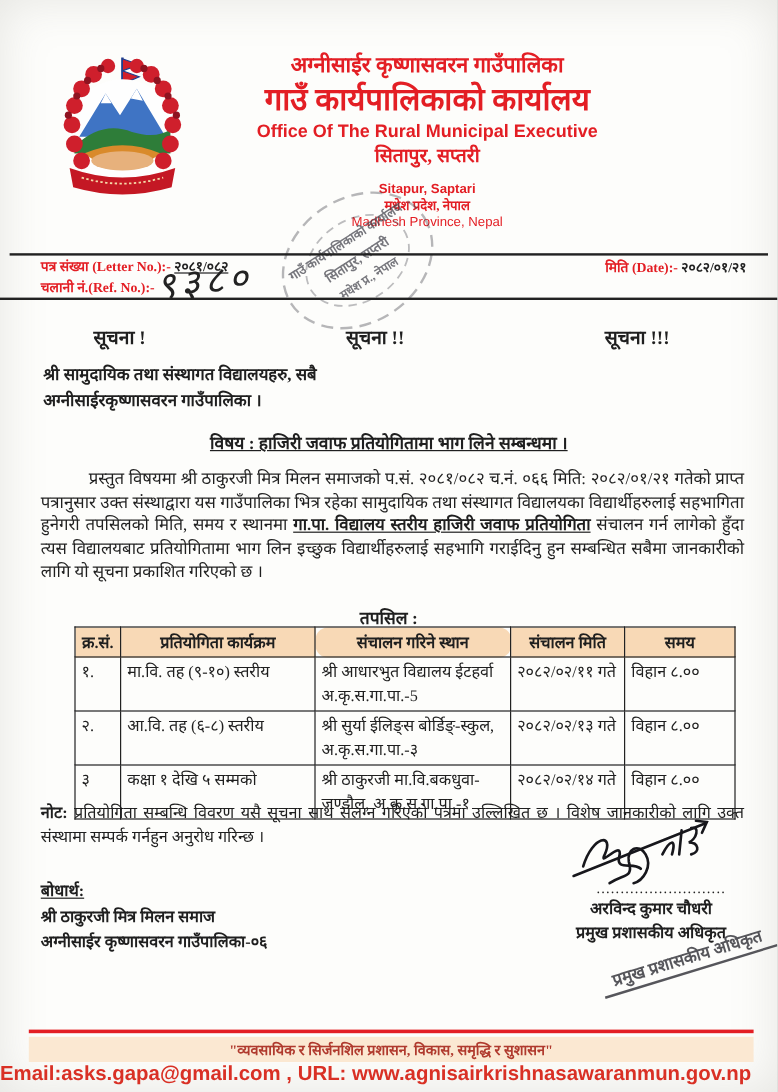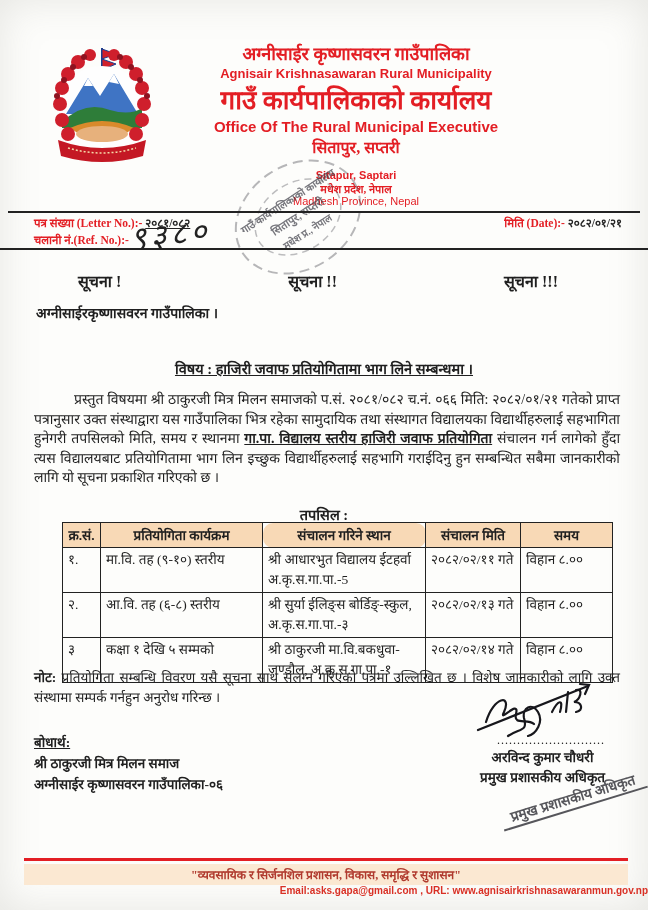--- a/index.html
+++ b/index.html
@@ -130,7 +130,6 @@
 
   <div class="header-text">
     <div class="h-np1">अग्नीसाईर कृष्णासवरन गाउँपालिका</div>
-    <div class="h-en1">Agnisair Krishnasawaran Rural Municipality</div>
     <div class="h-np2">गाउँ कार्यपालिकाको कार्यालय</div>
     <div class="h-en2">Office Of The Rural Municipal Executive</div>
     <div class="h-np3">सितापुर, सप्तरी</div>

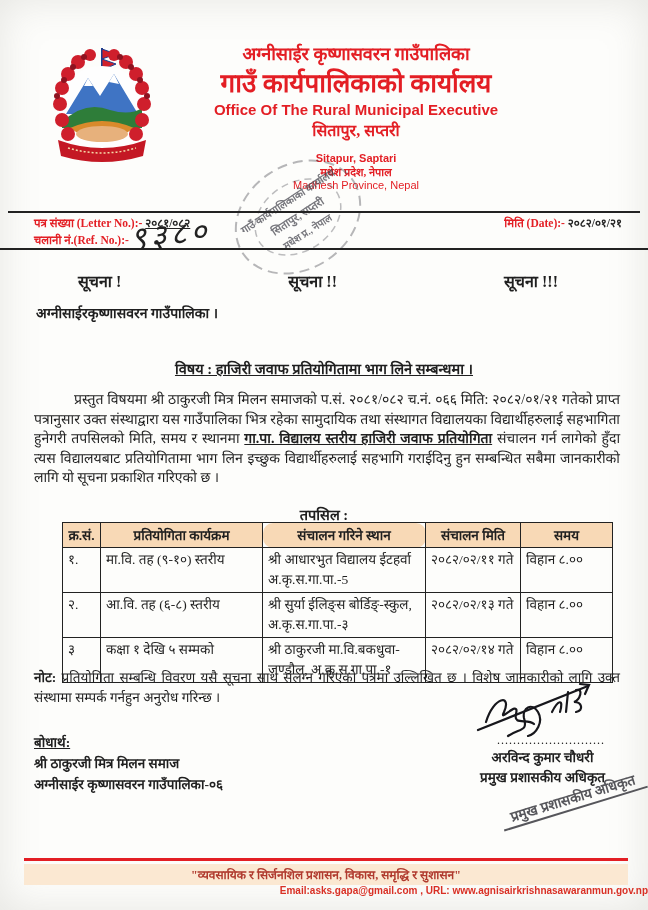--- a/index.html
+++ b/index.html
@@ -176,6 +176,7 @@
   </div>
 
   <div class="addressee">
+    <div>श्री सामुदायिक तथा संस्थागत विद्यालयहरु, सबै</div>
     <div>अग्नीसाईरकृष्णासवरन गाउँपालिका ।</div>
   </div>
 

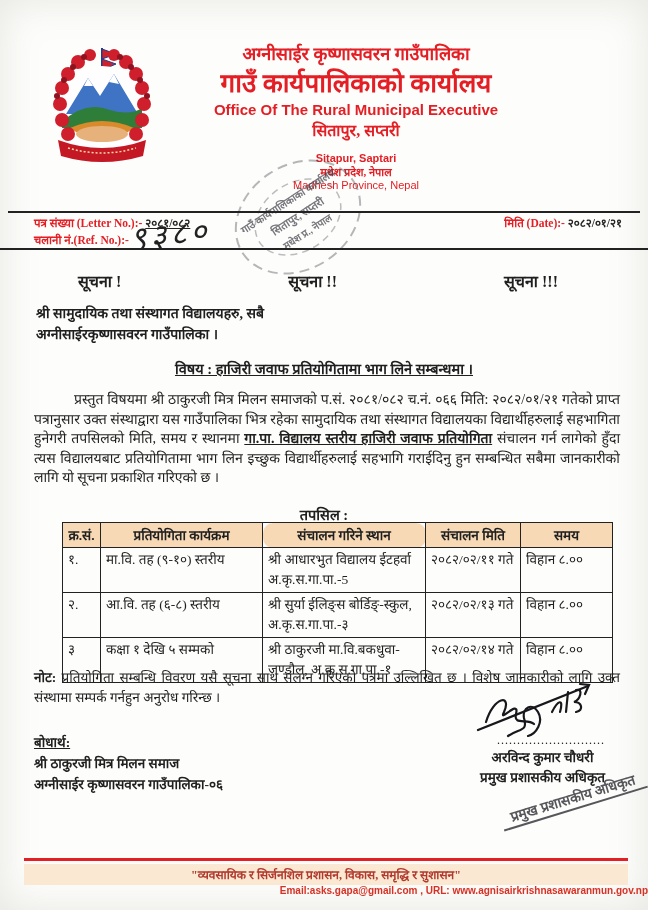--- a/index.html
+++ b/index.html
@@ -76,7 +76,7 @@
   .footer-rule{position:absolute; top:858px; left:24px; right:20px; border-top:3px solid var(--red);}
   .footer-slogan{position:absolute; top:864px; left:24px; right:20px; background:var(--slogan-bg); text-align:center;
     font-size:12px; font-weight:bold; color:var(--dark-red); padding:2px 0;}
-  .footer-contact{position:absolute; top:885px; left:0; right:0; text-align:right; font-size:10px; font-weight:bold;
+  .footer-contact{position:absolute; top:885px; left:0; right:0; text-align:left; font-size:17px; font-weight:bold;
     color:#d93025; font-family:"Liberation Sans",sans-serif;}
 </style>
 </head>

